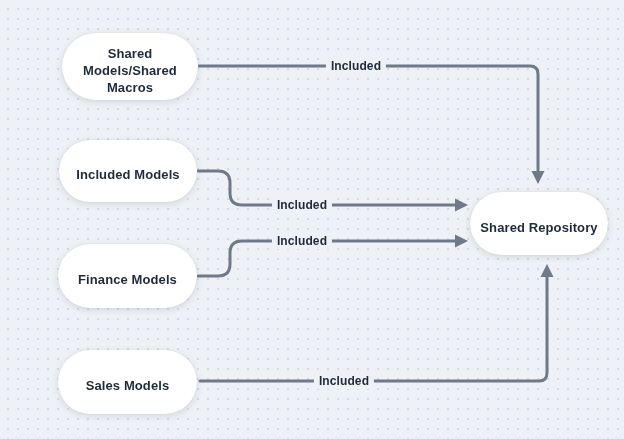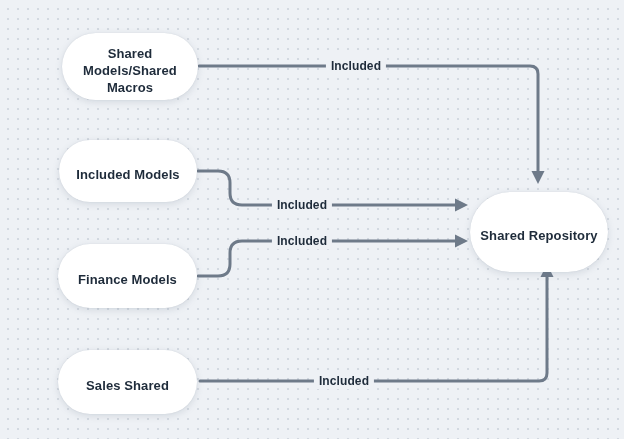--- a/index.html
+++ b/index.html
@@ -118,7 +118,7 @@
     <span class="node-label">Sales Shared</span>
   </div>
 
-  <div class="node" style="left:470px; top:192px; width:138px; height:80px;">
+  <div class="node" style="left:470px; top:192px; width:138px; height:63px;">
     <span class="node-label">Shared Repository</span>
   </div>
 

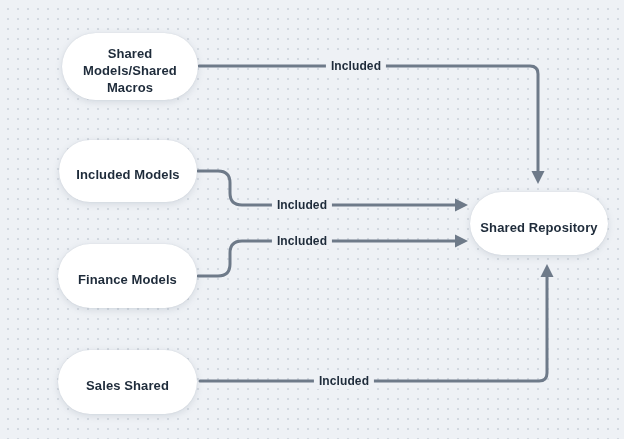--- a/index.html
+++ b/index.html
@@ -115,7 +115,7 @@
   </div>
 
   <div class="node" style="left:58px; top:350px; width:139px; height:64px;">
-    <span class="node-label">Sales Shared</span>
+    <span class="node-label">Sales Models</span>
   </div>
 
   <div class="node" style="left:470px; top:192px; width:138px; height:63px;">

